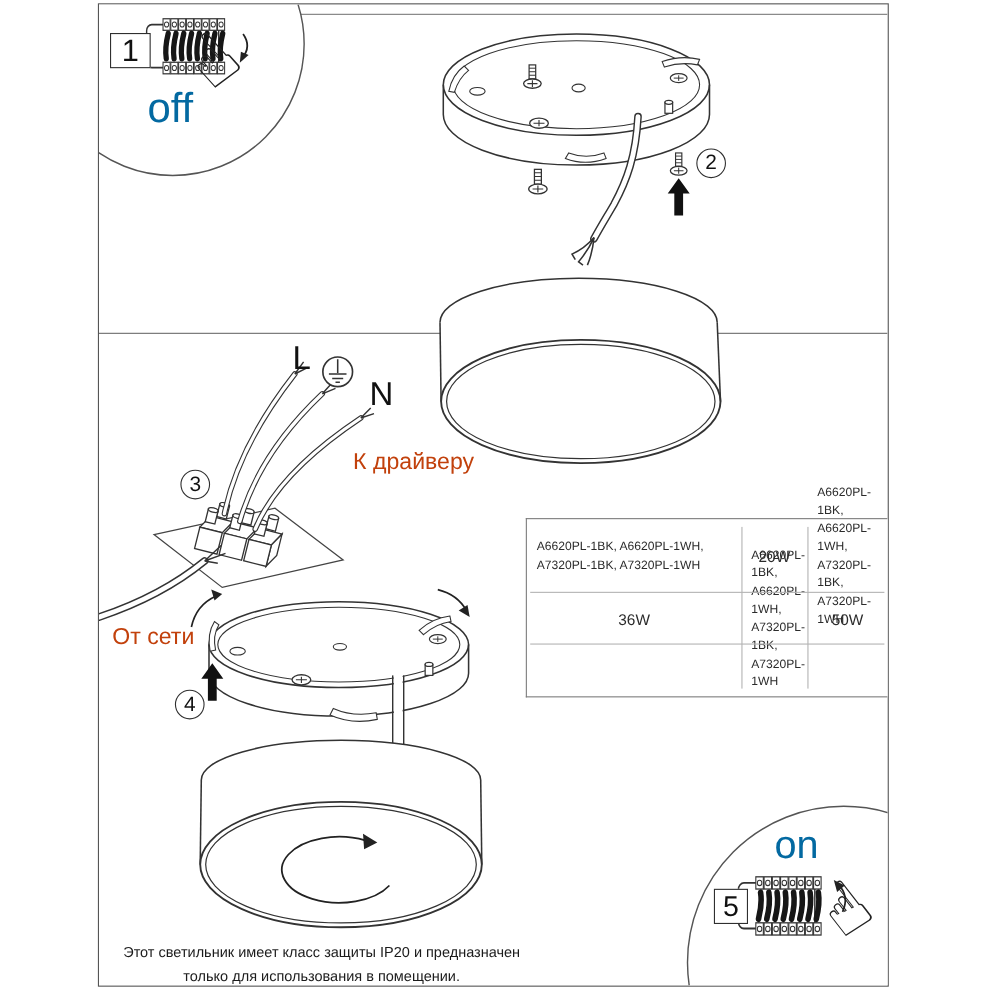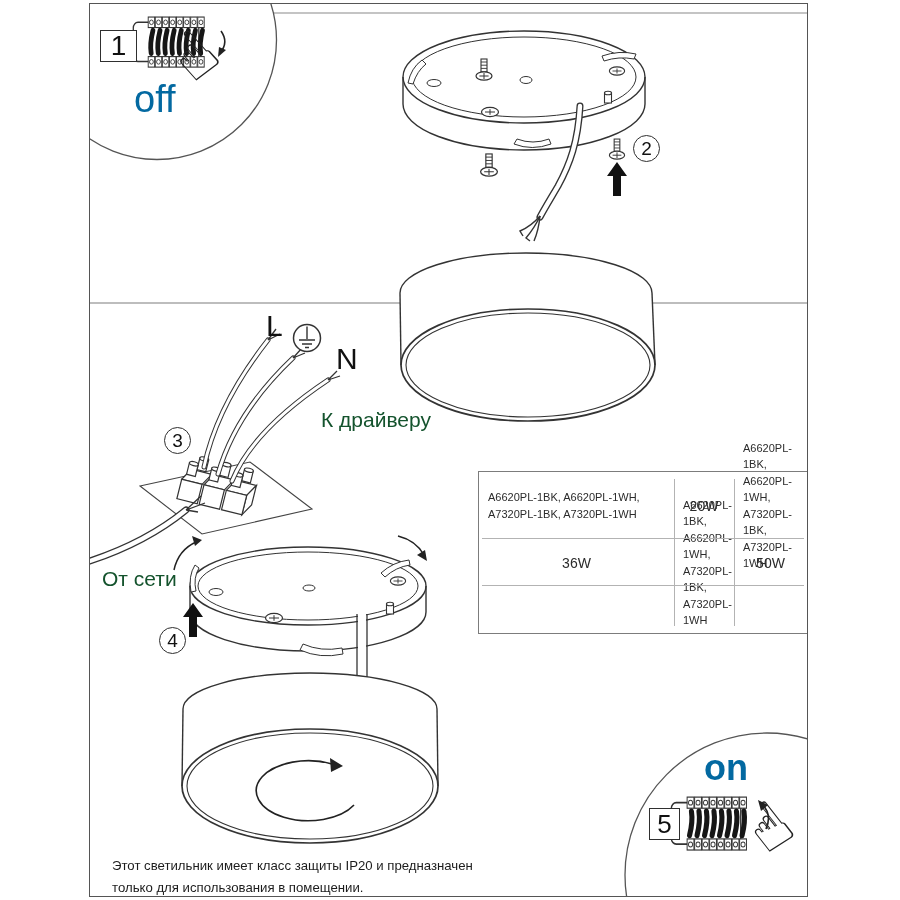--- a/index.html
+++ b/index.html
@@ -18,7 +18,7 @@
   .hand{position:absolute;color:#222;font-family:"DejaVu Sans",sans-serif;
         font-size:64px;line-height:1;transform-origin:35% 12%;}
   .wire-label{font-size:30px;color:#111;}
-  .ru-label{font-size:21px;color:#14532d;}
+  .ru-label{font-size:21px;color:#c2410c;}
   .spec-table{position:absolute;left:388px;top:467px;width:329px;height:163px;
               border:1px solid #7c7c7c;border-right:none;box-sizing:border-box;background:#fff;
               display:grid;grid-template-columns:195px 60px 1fr;grid-template-rows:67px 47px 49px;}

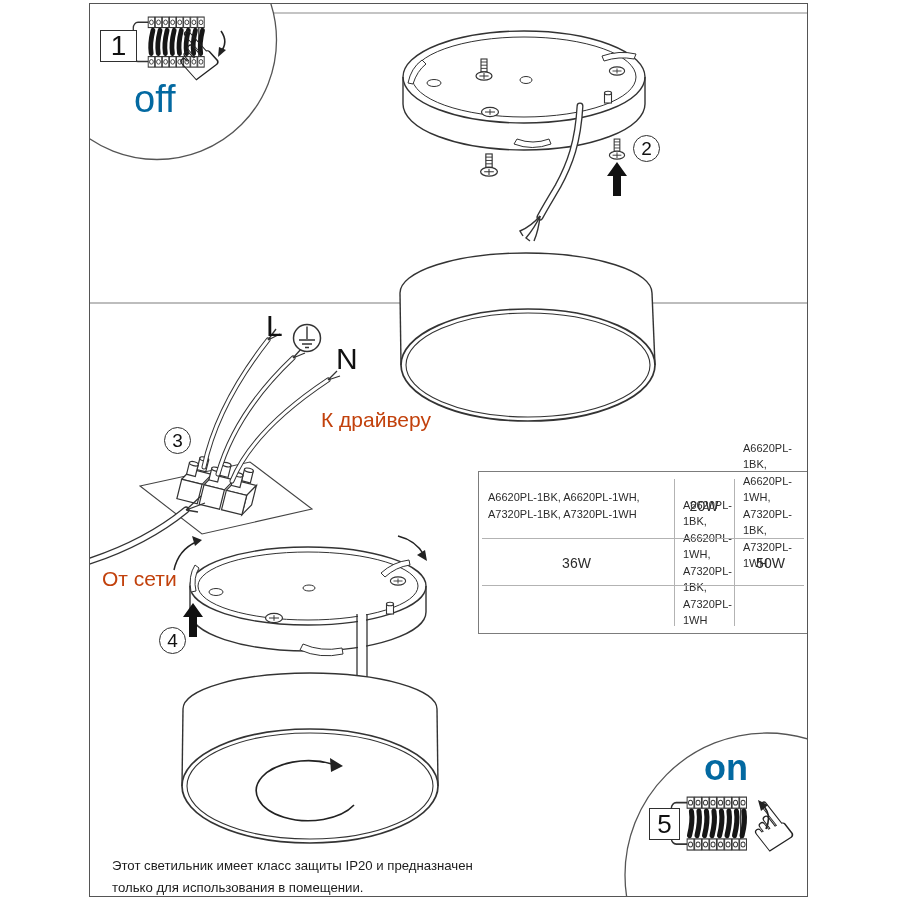--- a/index.html
+++ b/index.html
@@ -277,7 +277,7 @@
   </div>
 
   <div class="txt state-label" style="left:44px;top:76px;">off</div>
-  <div class="txt state-label" style="left:614px;top:746px;font-size:36px;font-weight:bold;">on</div>
+  <div class="txt state-label" style="left:614px;top:746px;font-size:36px;">on</div>
 
   <div class="hand" style="left:70px;top:30px;transform:rotate(-42deg);">☝</div>
   <div class="hand" style="left:646px;top:800px;transform:rotate(-38deg);">☝</div>

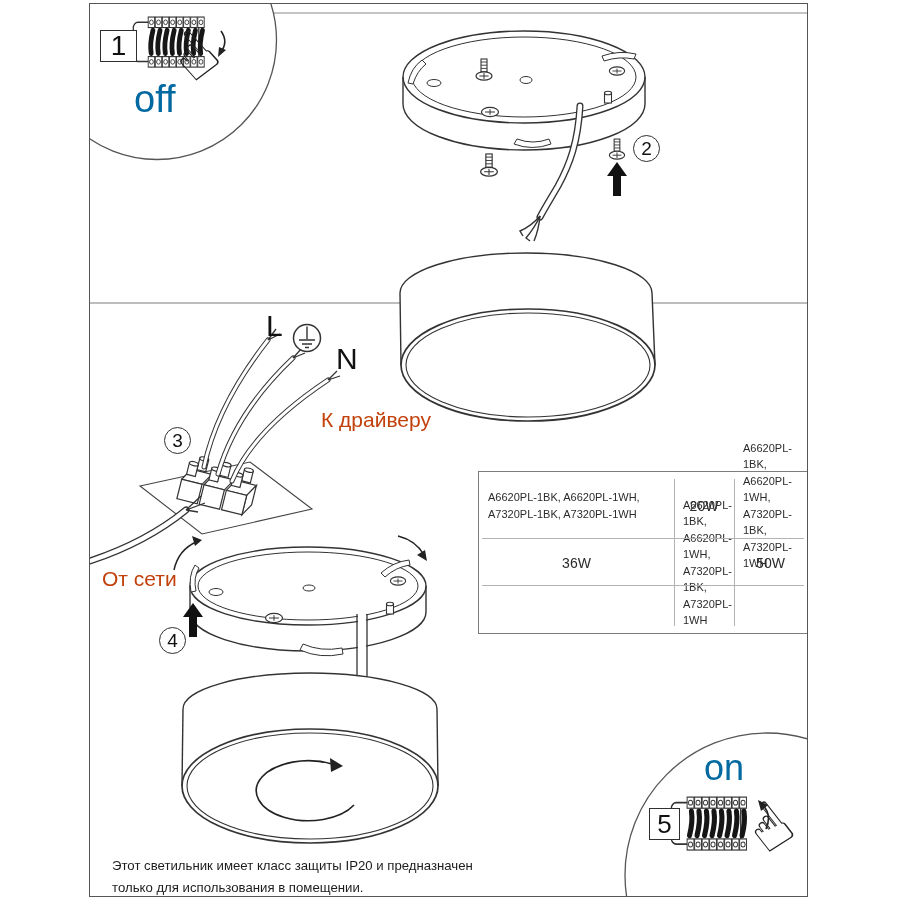--- a/index.html
+++ b/index.html
@@ -27,7 +27,7 @@
   .spec-table .models{flex-direction:column;align-items:flex-start;justify-content:center;
               padding-left:9px;font-size:11px;line-height:1.5;}
   .tline{position:absolute;background:#b3b3b3;}
-  .note{position:absolute;left:22px;top:851px;font-size:13.2px;line-height:1.65;color:#1c1c1c;}
+  .note{position:absolute;left:22px;top:851px;font-size:13.2px;line-height:1.65;color:#1c1c1c;text-align:center;}
 </style>
 </head>
 <body>

